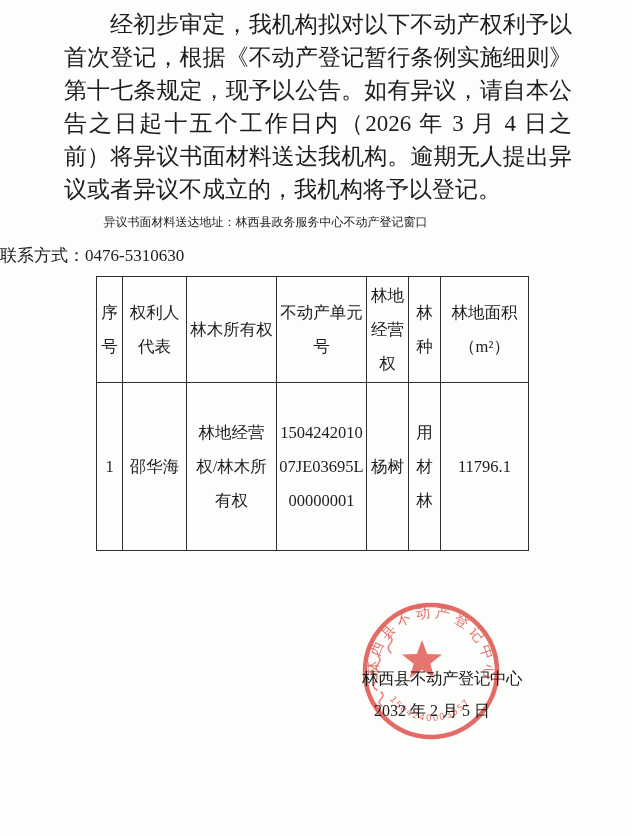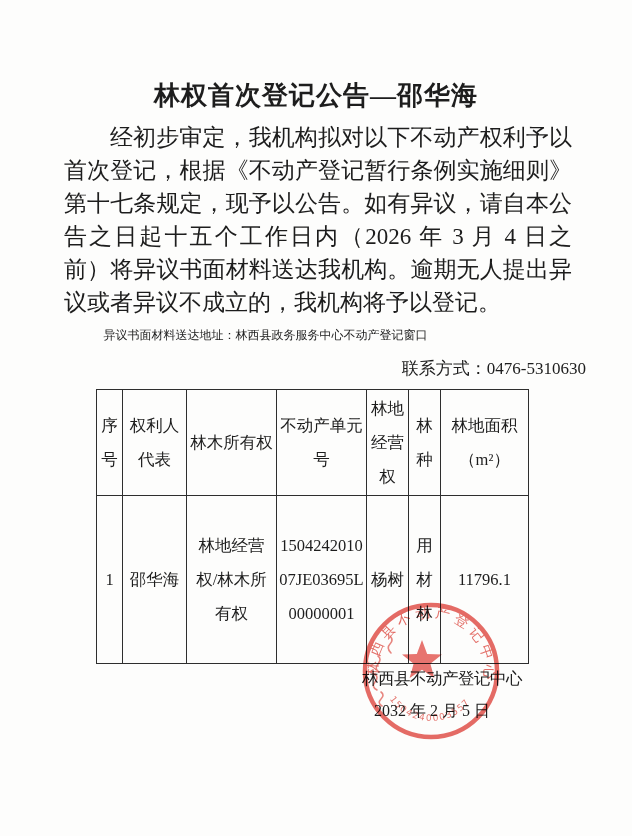--- a/index.html
+++ b/index.html
@@ -83,7 +83,6 @@
 
 <div class="page">
 
-  <h1 class="doc-title">林权首次登记公告—邵华海</h1>
 
   <p class="body-text">经初步审定，我机构拟对以下不动产权利予以首次登记，根据《不动产登记暂行条例实施细则》第十七条规定，现予以公告。如有异议，请自本公告之日起十五个工作日内（2026 年 3 月 4 日之前）将异议书面材料送达我机构。逾期无人提出异议或者异议不成立的，我机构将予以登记。</p>
 

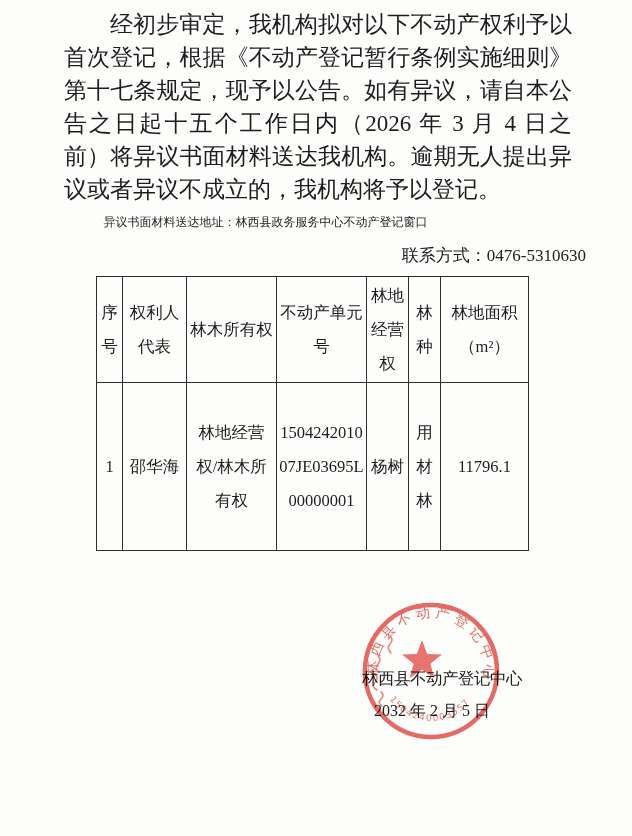--- a/index.html
+++ b/index.html
@@ -37,7 +37,7 @@
     margin:0;
     font-size:17px;
     line-height:33px;
-    text-align:right;
+    text-align:left;
     padding-right:46px;
   }
   table.announce {

